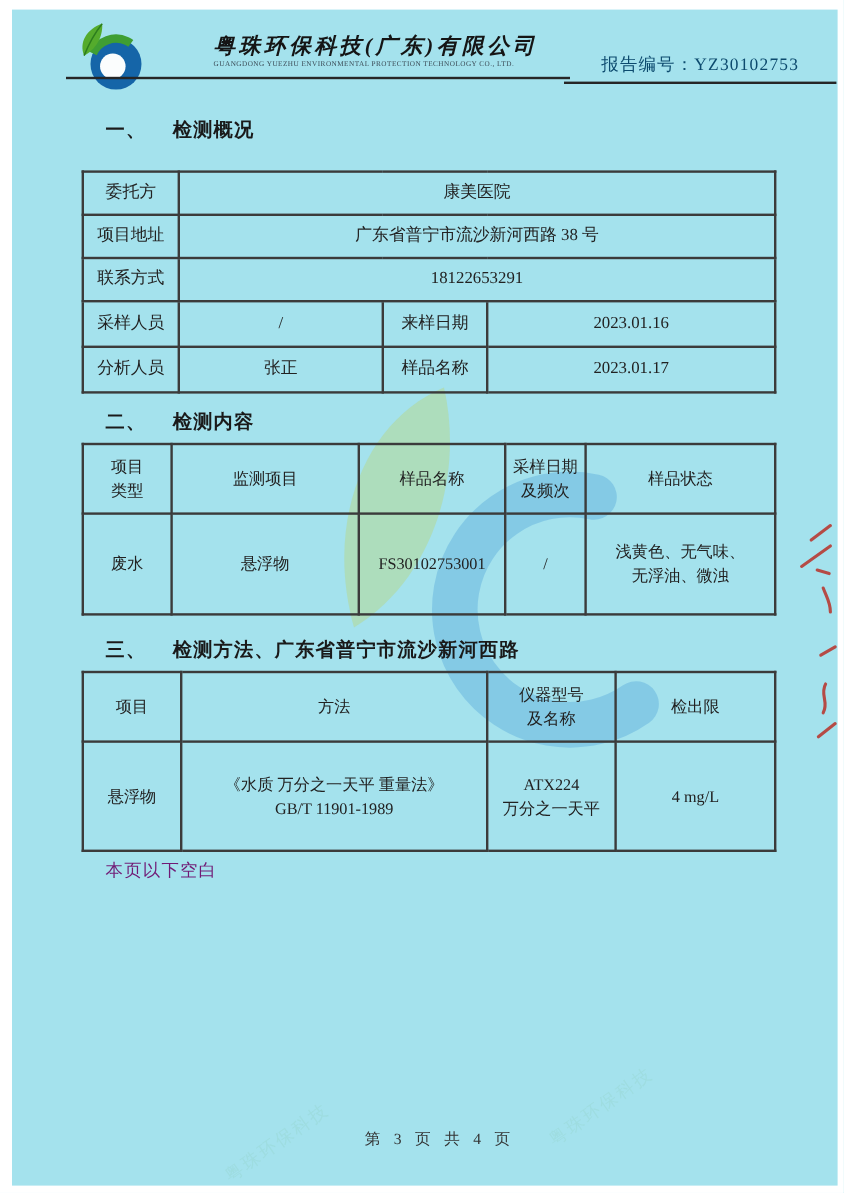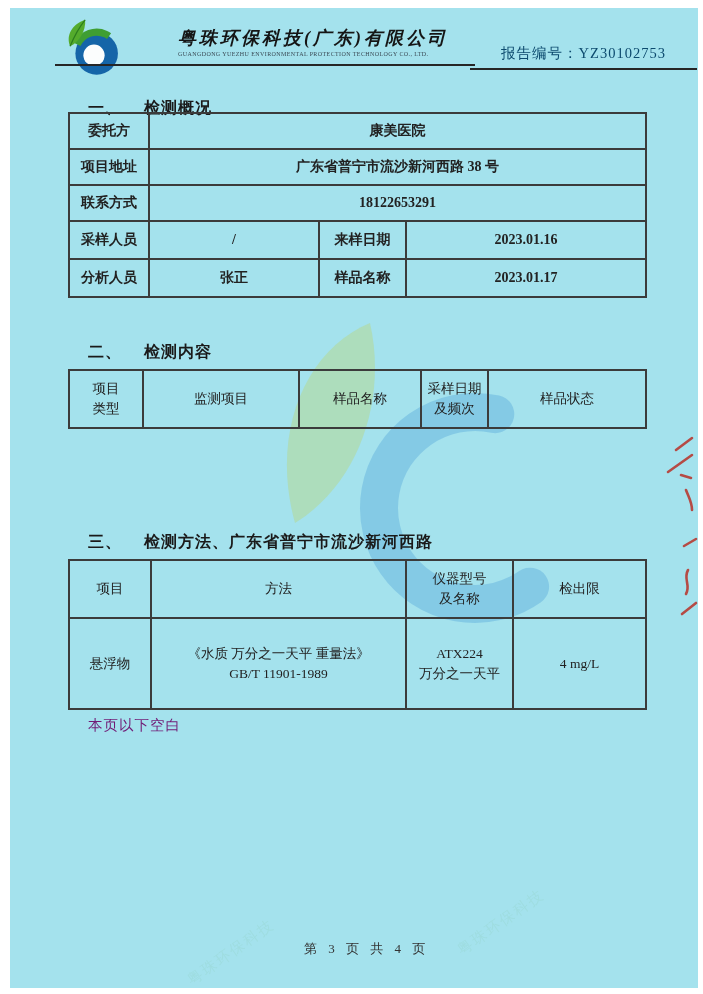--- a/index.html
+++ b/index.html
@@ -70,7 +70,7 @@
     <span>检测概况</span>
   </div>
 
-  <table class="t1" style="top:104px;width:577px;font-weight:bold;">
+  <table class="t1" style="top:134px;width:577px;">
     <colgroup>
         <col style="width:80px">
         <col style="width:170px">

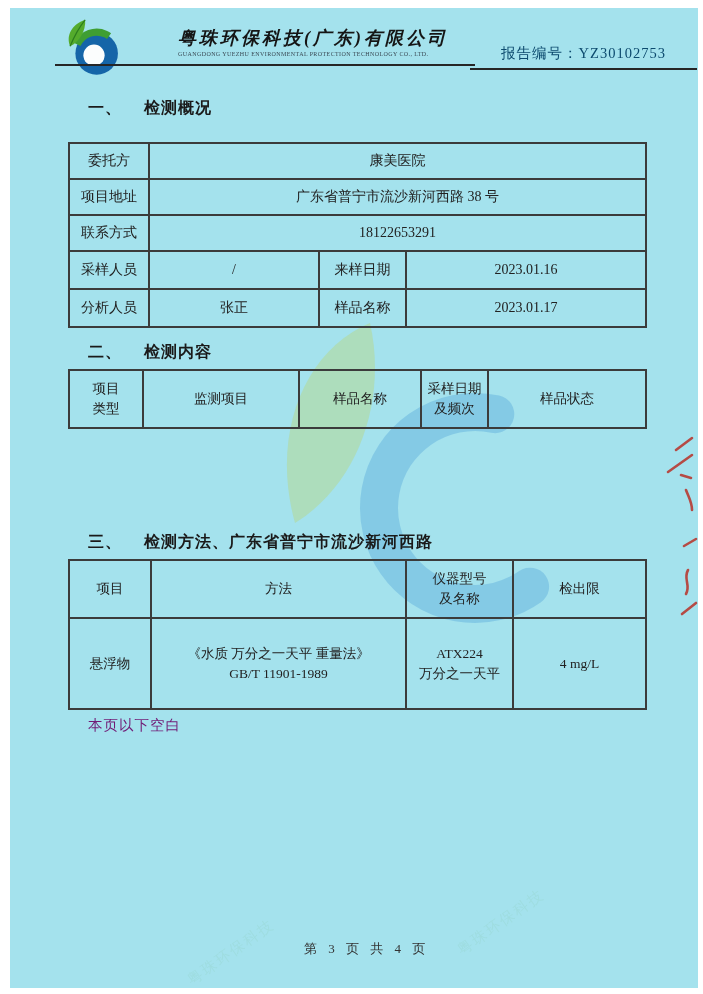--- a/index.html
+++ b/index.html
@@ -132,6 +132,16 @@
       </td>
       <td>样品状态</td>
     </tr>
+    <tr>
+      <td style="height:78px">废水</td>
+      <td>悬浮物</td>
+      <td>FS30102753001</td>
+      <td>/</td>
+      <td>
+        <span class="cell-line">浅黄色、无气味、</span>
+        <span class="cell-line">无浮油、微浊</span>
+      </td>
+    </tr>
   </tbody>
     </table>
 

